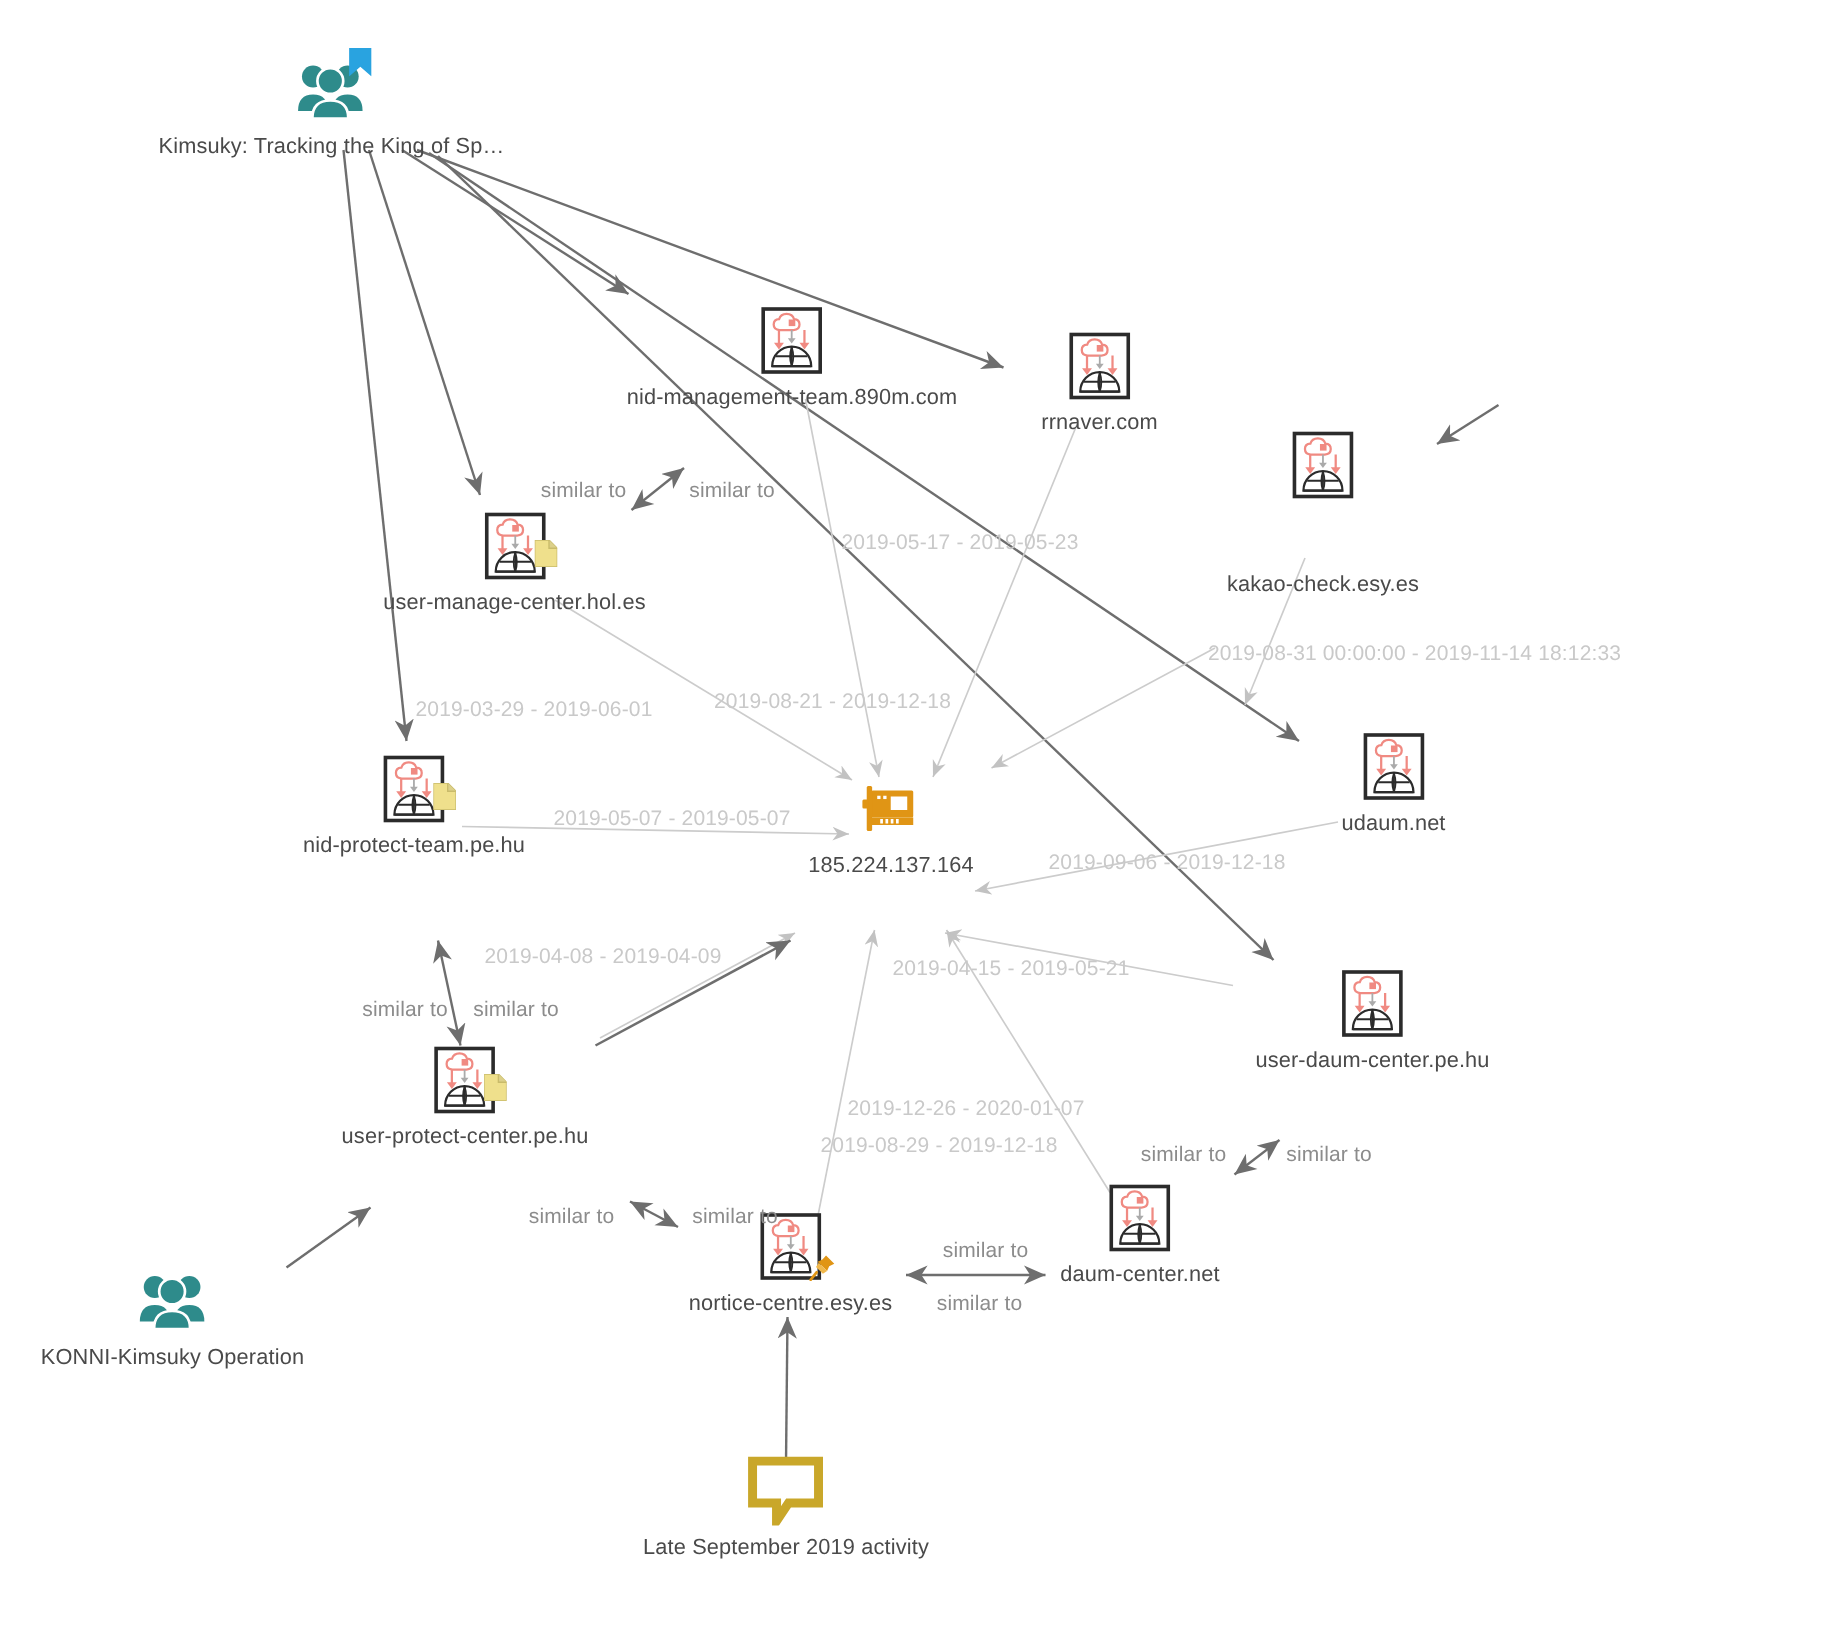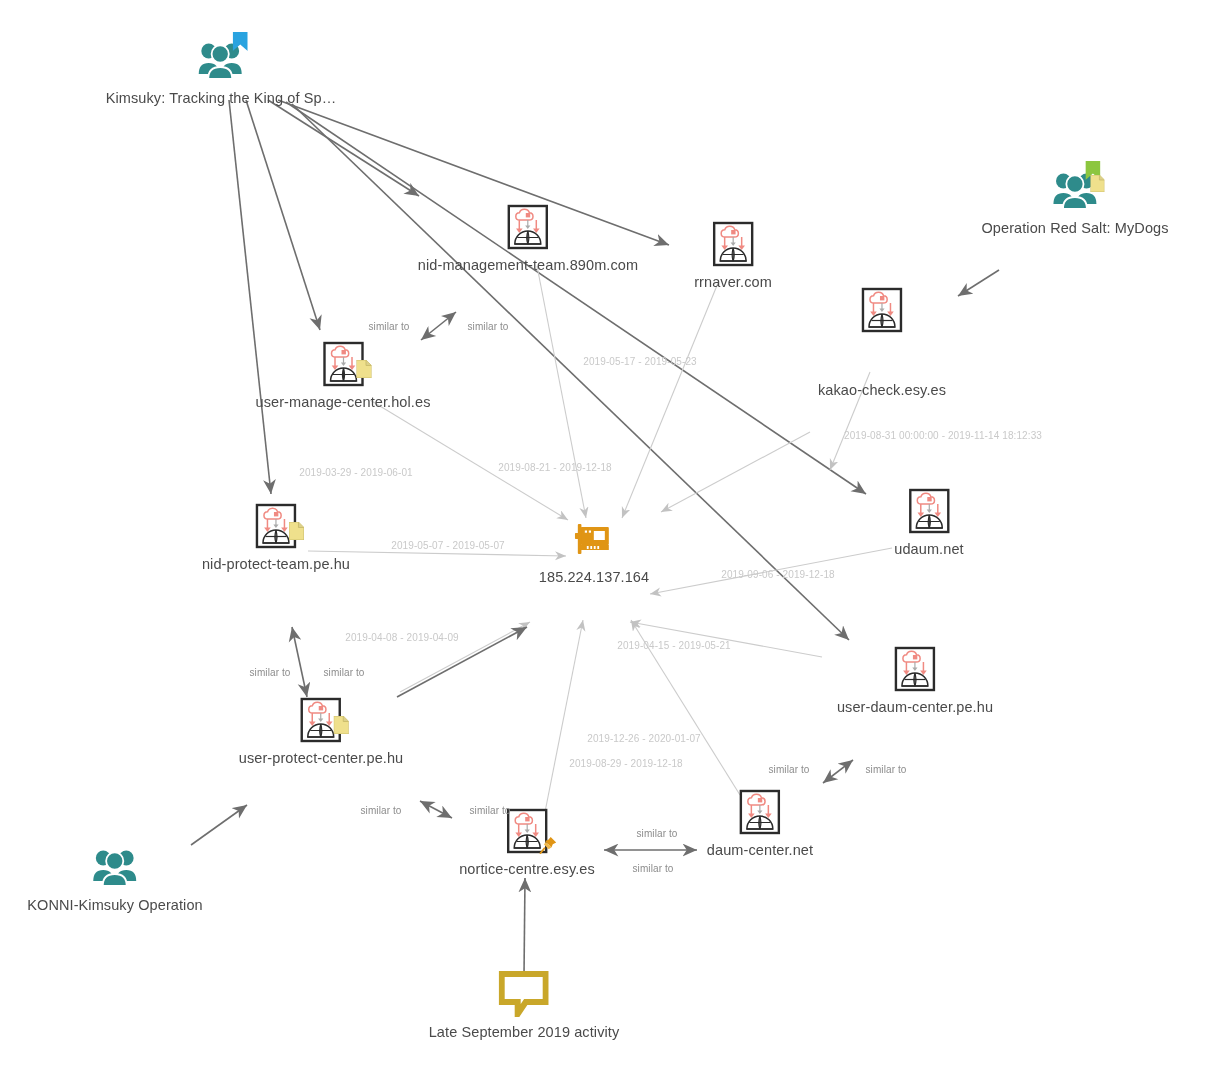--- a/index.html
+++ b/index.html
@@ -188,26 +188,6 @@
     <div class="node-label">Kimsuky: Tracking the King of Sp…</div>
   </div>
 
-  <div class="node" style="left:1075px; top:200px;">
-    <div class="node-icon-wrap">
-      <svg class="icon-group" viewBox="0 0 46 40">
-        <circle cx="11" cy="11" r="7.4" fill="#2e8b8b"></circle>
-        <path d="M1 34 q0-11 10-11 q10 0 10 11 z" fill="#2e8b8b"></path>
-        <circle cx="34" cy="11" r="7.4" fill="#2e8b8b"></circle>
-        <path d="M24 34 q0-11 10-11 q10 0 10 11 z" fill="#2e8b8b"></path>
-        <circle cx="22.5" cy="14" r="8.6" fill="#2e8b8b" stroke="#ffffff" stroke-width="1.8"></circle>
-        <path d="M10.5 39 q0-12 12-12 q12 0 12 12 z" fill="#2e8b8b" stroke="#ffffff" stroke-width="1.8"></path>
-      </svg>
-      <svg class="badge badge-bmk-g" viewBox="0 0 15 19">
-        <path d="M0 0 H15 V19 L7.5 12.5 L0 19 Z" fill="#8cc63f"></path>
-      </svg>
-      <svg class="badge badge-doc-rs" viewBox="0 0 14 17">
-        <path d="M0 0 H9 L14 5 V17 H0 Z" fill="#efe08c" stroke="#c9bb6a" stroke-width="0.8"></path>
-        <path d="M9 0 L9 5 L14 5" fill="#dcd08a" stroke="#c9bb6a" stroke-width="0.8"></path>
-      </svg>
-    </div>
-    <div class="node-label">Operation Red Salt: MyDogs</div>
-  </div>
 
   <div class="node" style="left:115px; top:877px;">
     <div class="node-icon-wrap">

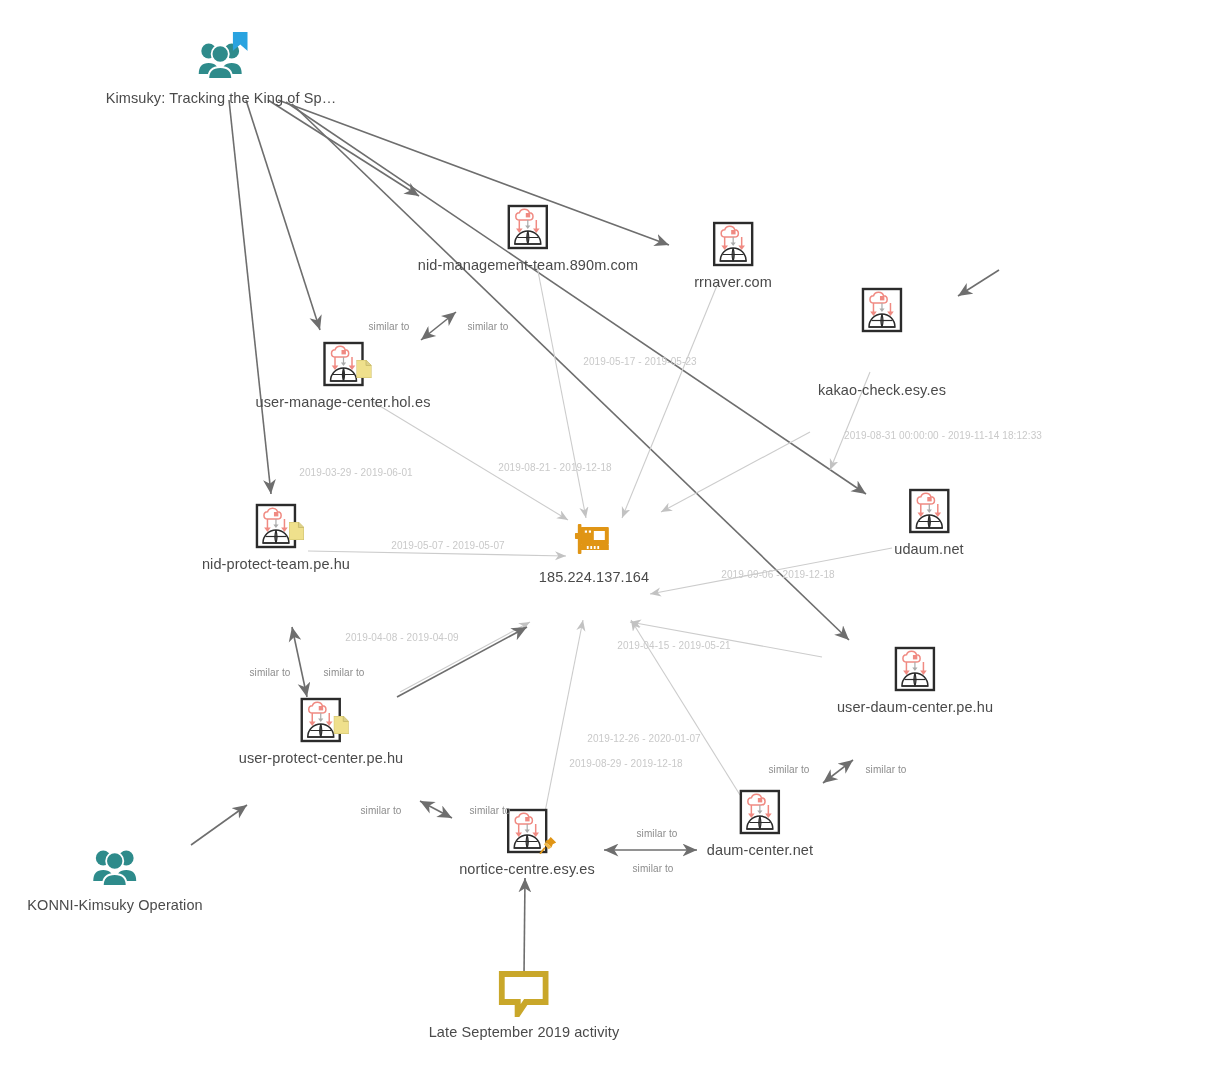--- a/index.html
+++ b/index.html
@@ -80,7 +80,7 @@
   .edge-label {
     position: absolute;
     transform: translate(-50%, -50%);
-    font-size: 10px;
+    font-size: 14px;
     color: #c9c9c9;
     white-space: nowrap;
     pointer-events: none;

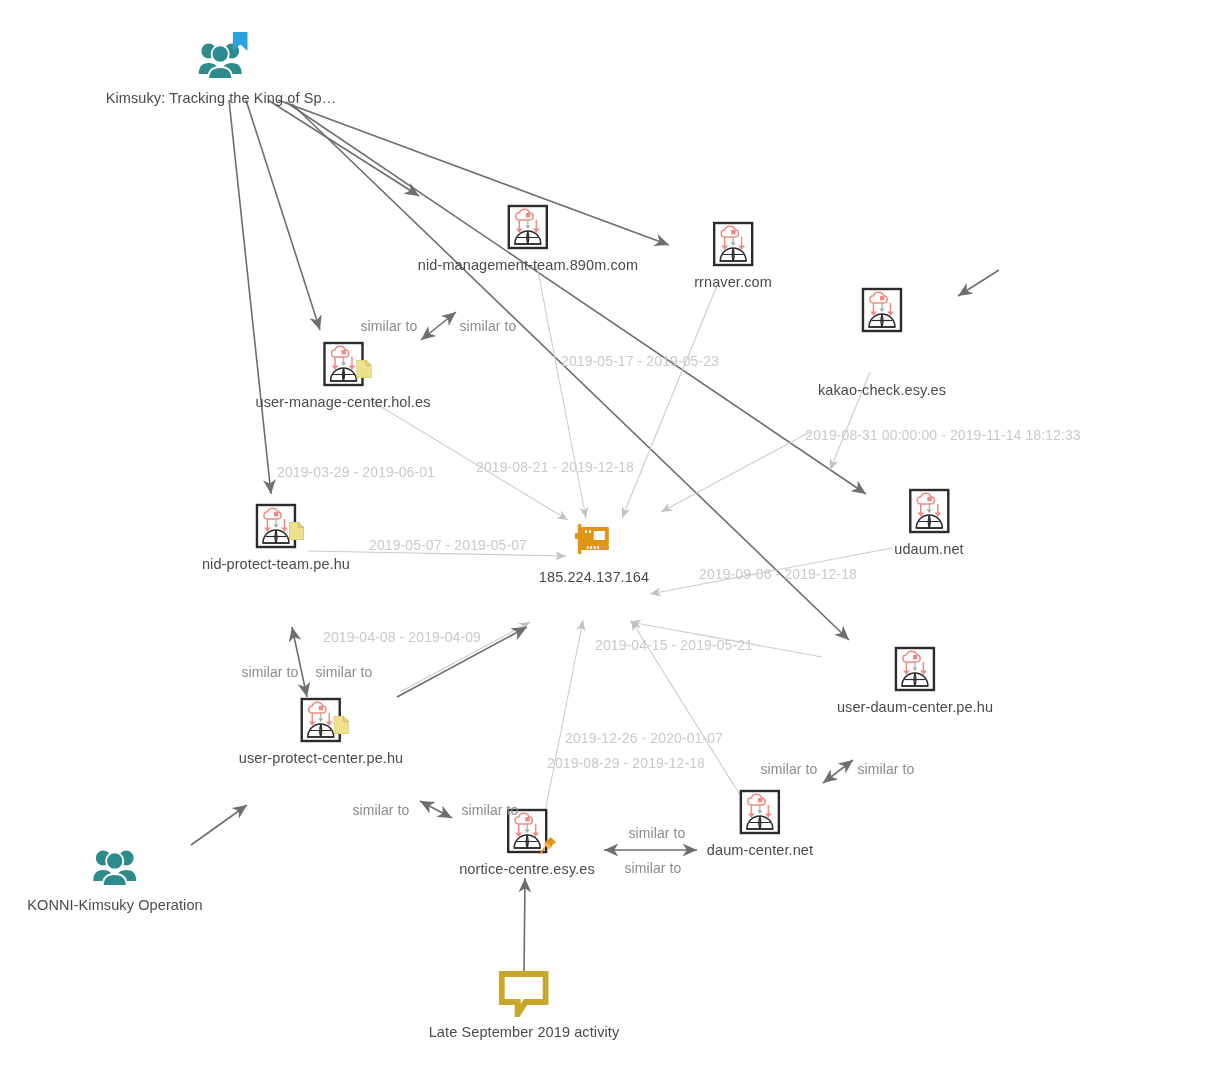--- a/index.html
+++ b/index.html
@@ -391,7 +391,7 @@
     <div class="node-label">user-daum-center.pe.hu</div>
   </div>
 
-  <div class="node" style="left:321px; top:730px;text-align:center;">
+  <div class="node" style="left:310px; top:730px;text-align:center;">
     <div class="node-icon-wrap">
       <svg class="icon-domain" viewBox="0 0 42 46">
         <rect x="2" y="2" width="38" height="42" fill="#ffffff" stroke="#2b2b2b" stroke-width="2.4"></rect>

